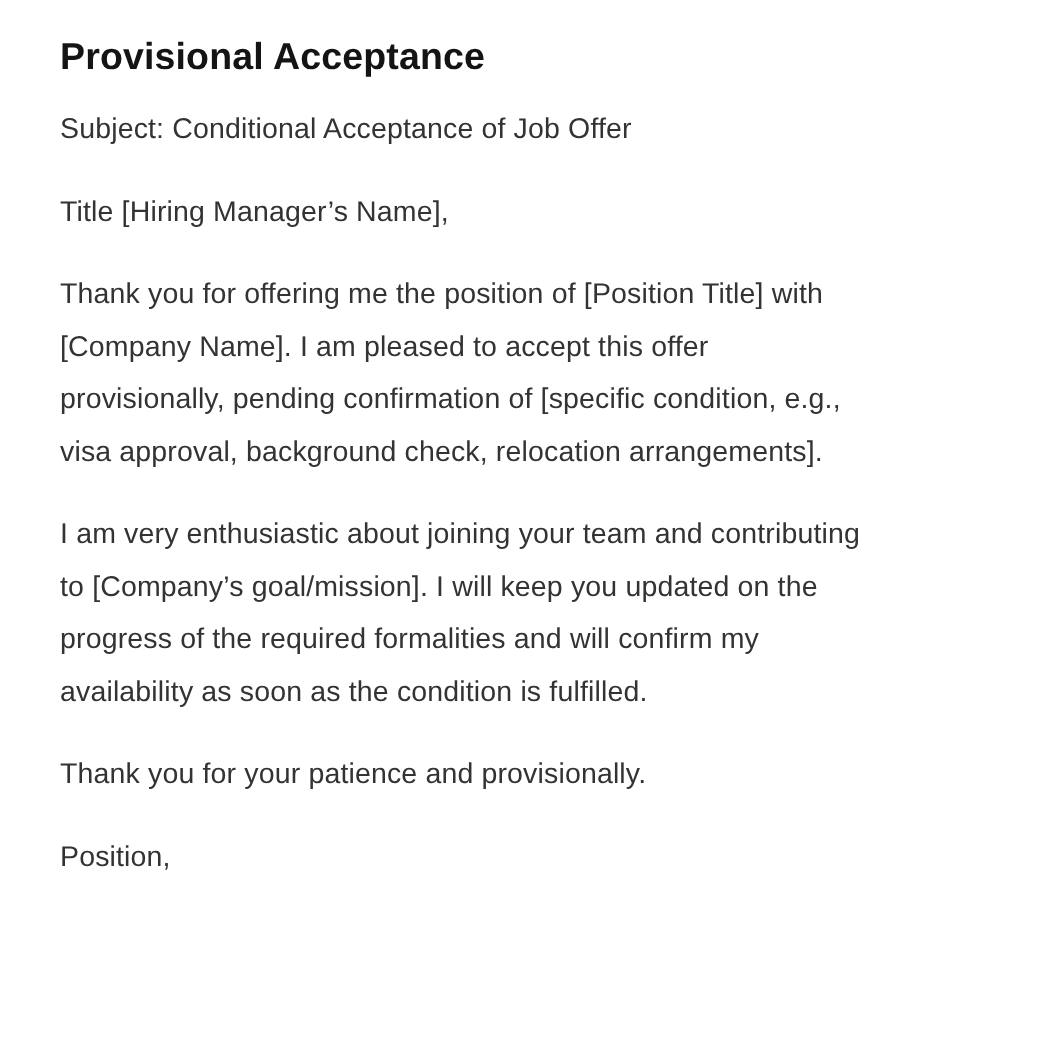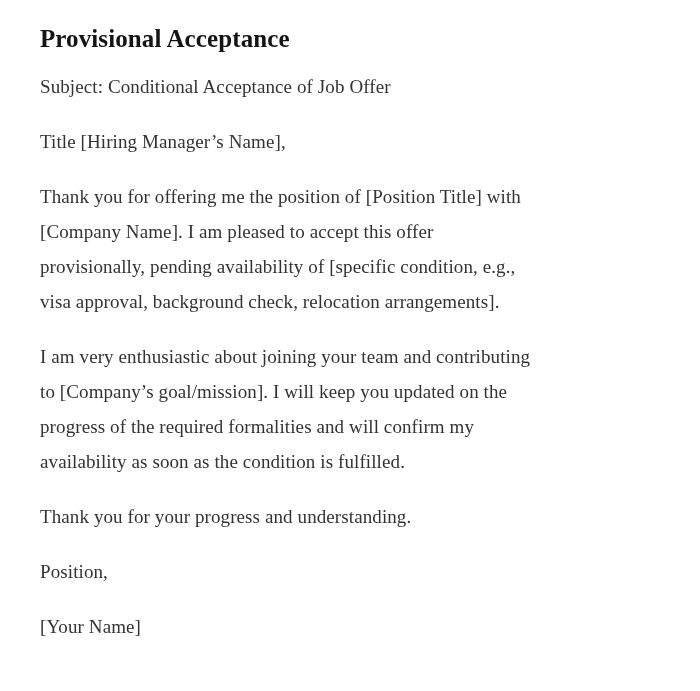--- a/index.html
+++ b/index.html
@@ -19,7 +19,6 @@
       height: 691px;
       padding: 24px 20px 0 40px;
       background: #ffffff;
-      font-family: Liberation Serif, serif;
     }
     .doc-title {
       font-size: 25px;

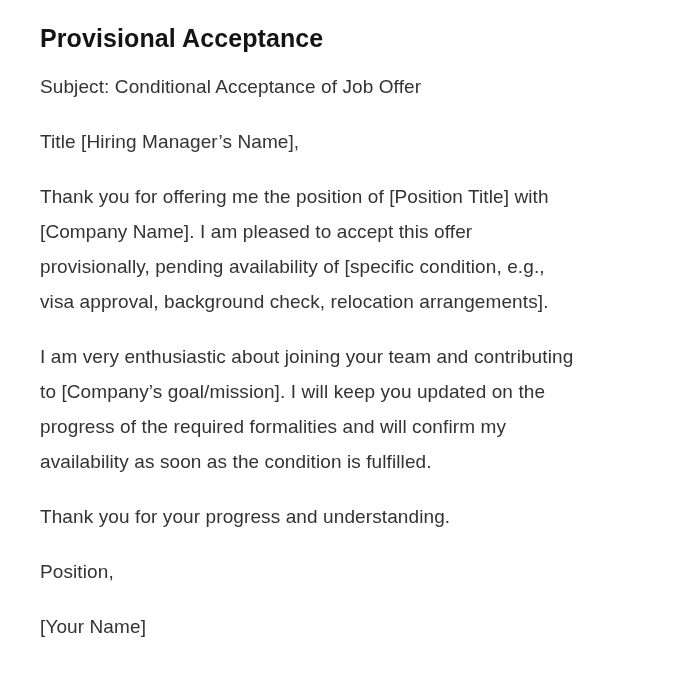--- a/index.html
+++ b/index.html
@@ -50,7 +50,7 @@
 
   <p>Thank you for offering me the position of [Position Title] with
 [Company Name]. I am pleased to accept this offer
-provisionally, pending availability of [specific condition, e.g.,
+provisionally, pending confirmation of [specific condition, e.g.,
 visa approval, background check, relocation arrangements].</p>
 
   <p>I am very enthusiastic about joining your team and contributing

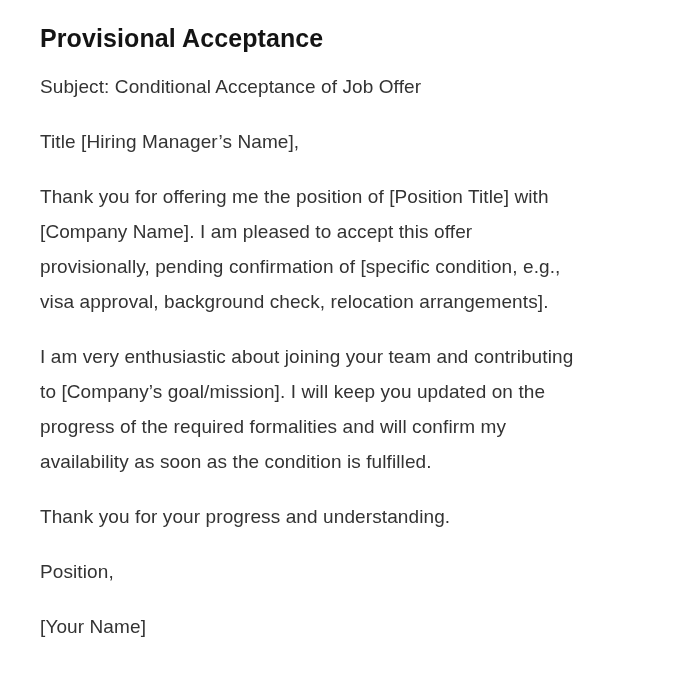--- a/index.html
+++ b/index.html
@@ -58,7 +58,7 @@
 progress of the required formalities and will confirm my
 availability as soon as the condition is fulfilled.</p>
 
-  <p>Thank you for your progress and understanding.</p>
+  <p>Thank you for your patience and provisionally.</p>
 
   <p>Position,</p>
 

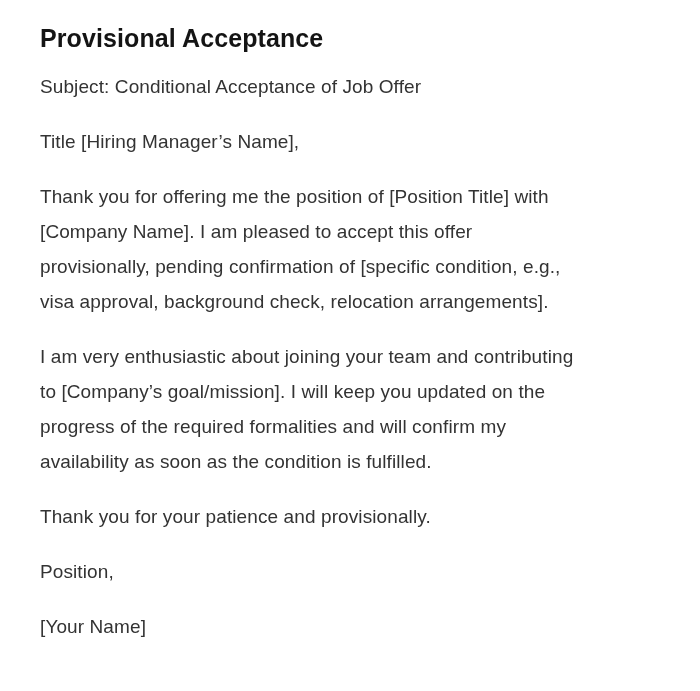--- a/index.html
+++ b/index.html
@@ -62,7 +62,6 @@
 
   <p>Position,</p>
 
-  <p>[Your Name]</p>
 </main>
 
 </body></html>

